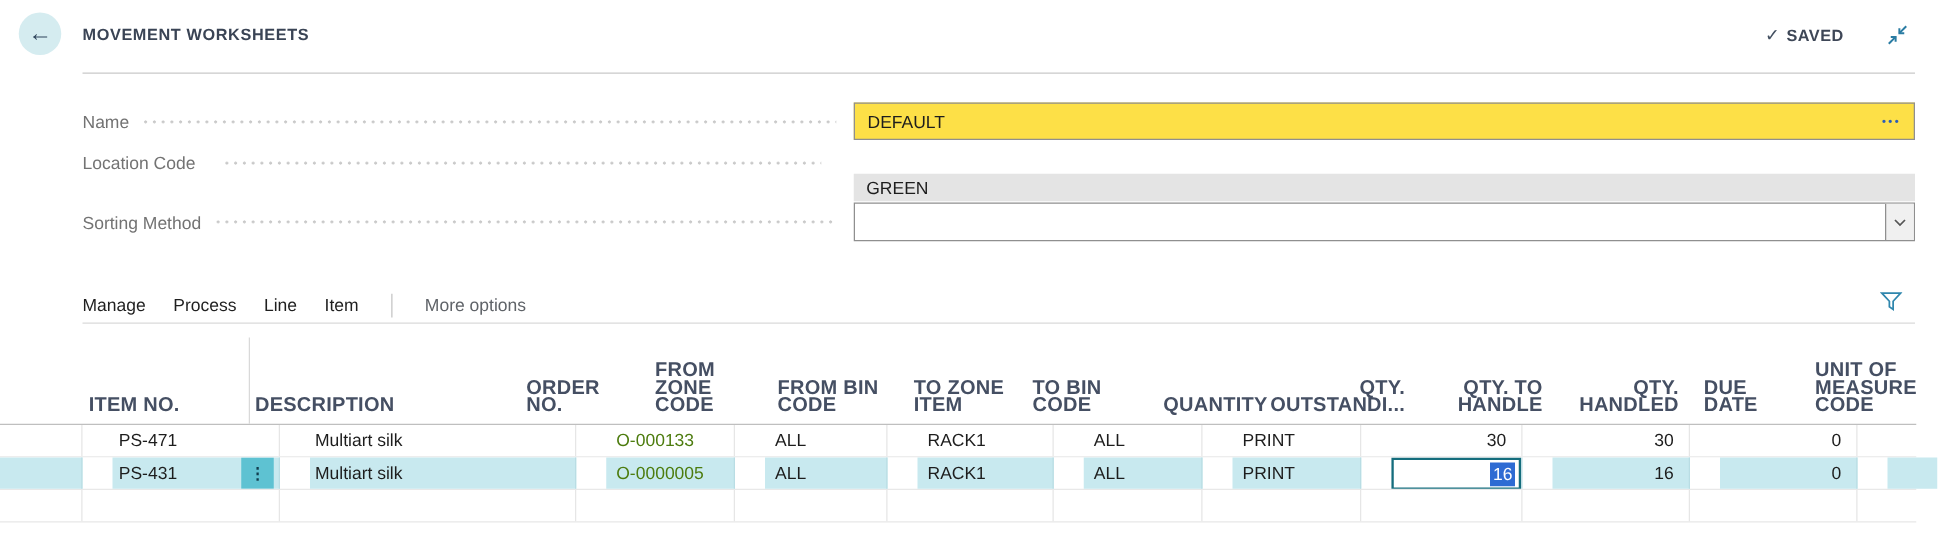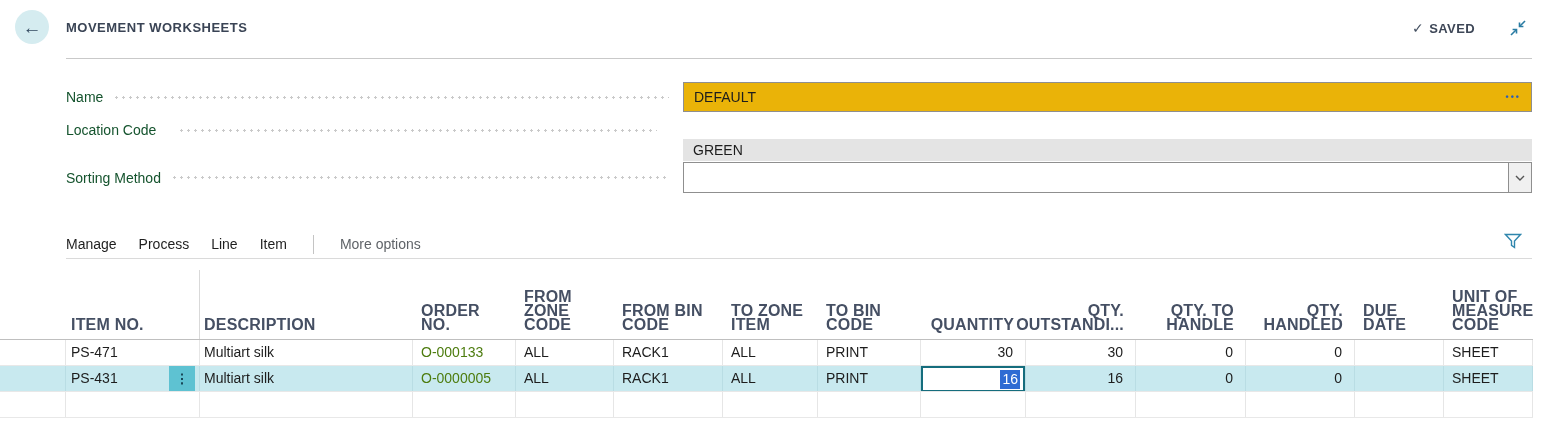--- a/index.html
+++ b/index.html
@@ -21,7 +21,7 @@
 
   
   .field-row { position:absolute; left:66px; right:18px; display:flex; align-items:center; }
-  .field-row .lbl { font-size:14px; color:#14532d; white-space:nowrap; }
+  .field-row .lbl { font-size:14px; color:#737373; white-space:nowrap; }
   .leader { flex:1; height:3px; margin:0 14px 0 10px; align-self:center;
     background-image:radial-gradient(circle, #c9c9c9 1px, transparent 1.4px);
     background-size:7px 3px; background-repeat:repeat-x; background-position:left center; }

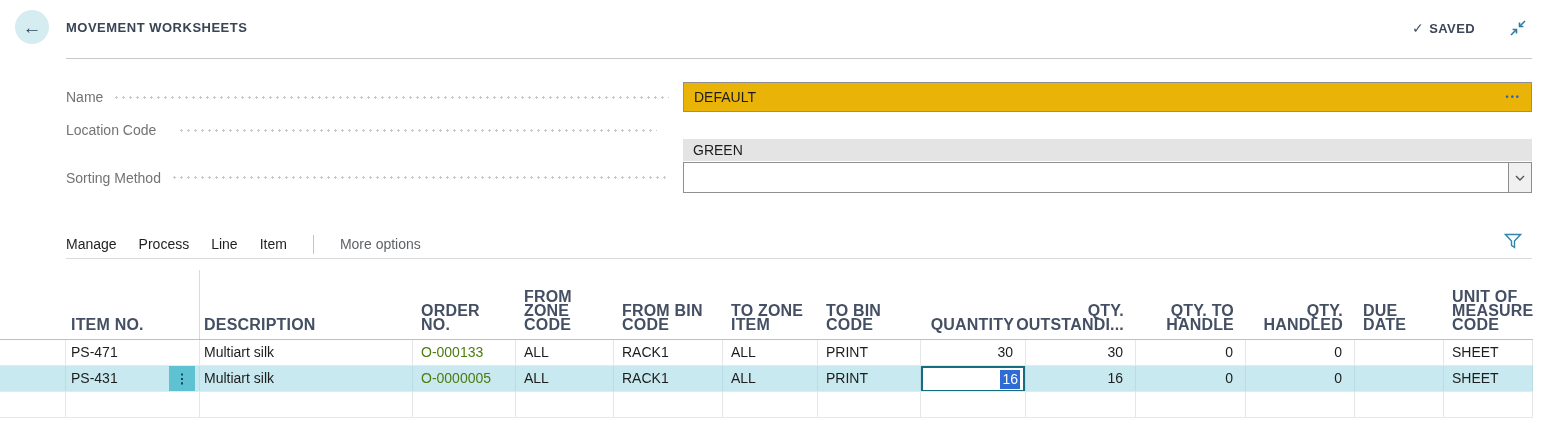--- a/index.html
+++ b/index.html
@@ -27,7 +27,7 @@
     background-size:7px 3px; background-repeat:repeat-x; background-position:left center; }
   .fbox { width:849px; flex:none; font-size:14px; color:#1d1d1d; }
   .row-name { top:82px; height:30px; }
-  .input-box { height:30px; border:1px solid #8f8f8f; background:#eab308; display:flex;
+  .input-box { height:30px; border:1px solid #8f8f8f; background:#fde047; display:flex;
     align-items:center; padding:0 10px; }
   .input-box .val { flex:1; }
   .assist-edit { color:#2a5cb8; font-size:9px; letter-spacing:2px; font-weight:bold; cursor:pointer; }

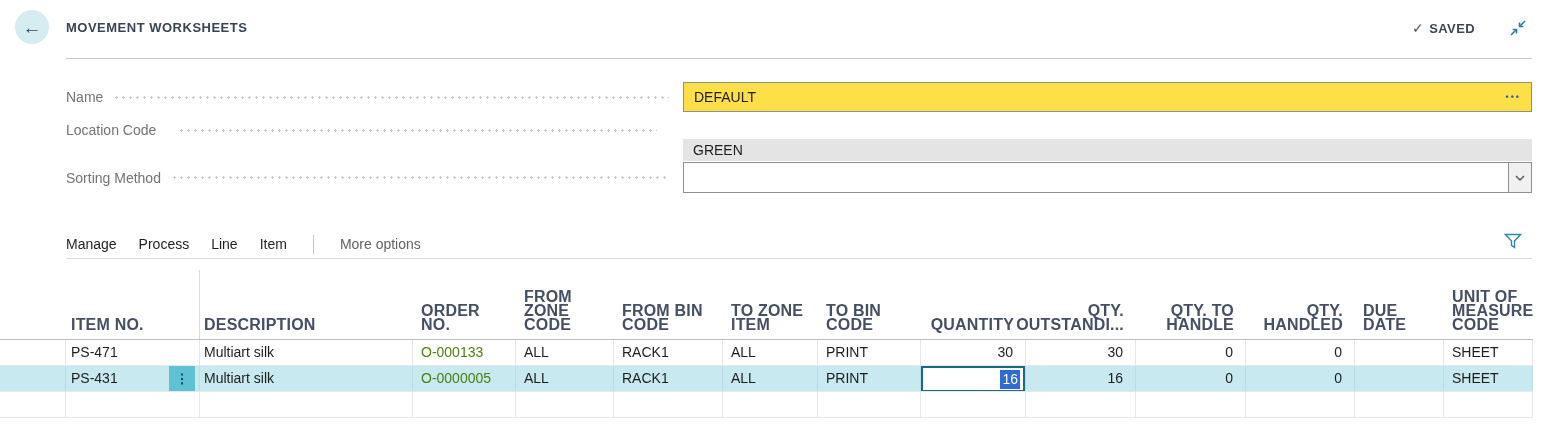--- a/index.html
+++ b/index.html
@@ -53,7 +53,7 @@
   .hcell { display:flex; align-items:flex-end; padding:0 8px 7px 8px; font-size:16px;
     font-weight:bold; letter-spacing:.2px; color:#454f63; line-height:14px; cursor:pointer; }
   .hcell.num { justify-content:flex-end; text-align:right; padding-right:12px; }
-  .drow { display:flex; height:26px; border-bottom:1px solid #e8e8e8; background:#fff; }
+  .drow { display:flex; height:26px; border-bottom:1px solid #e8e8e8; background:#fff;gap:24px; }
   .dcell { flex:none; font-size:14px; color:#1d1d1d; line-height:25px; padding:0 8px;
     white-space:nowrap; overflow:hidden; border-right:1px solid #e6e6e6; cursor:pointer; }
   .drow.selected .dcell { background:#c8e9ef; border-right-color:#b9dde4; }

